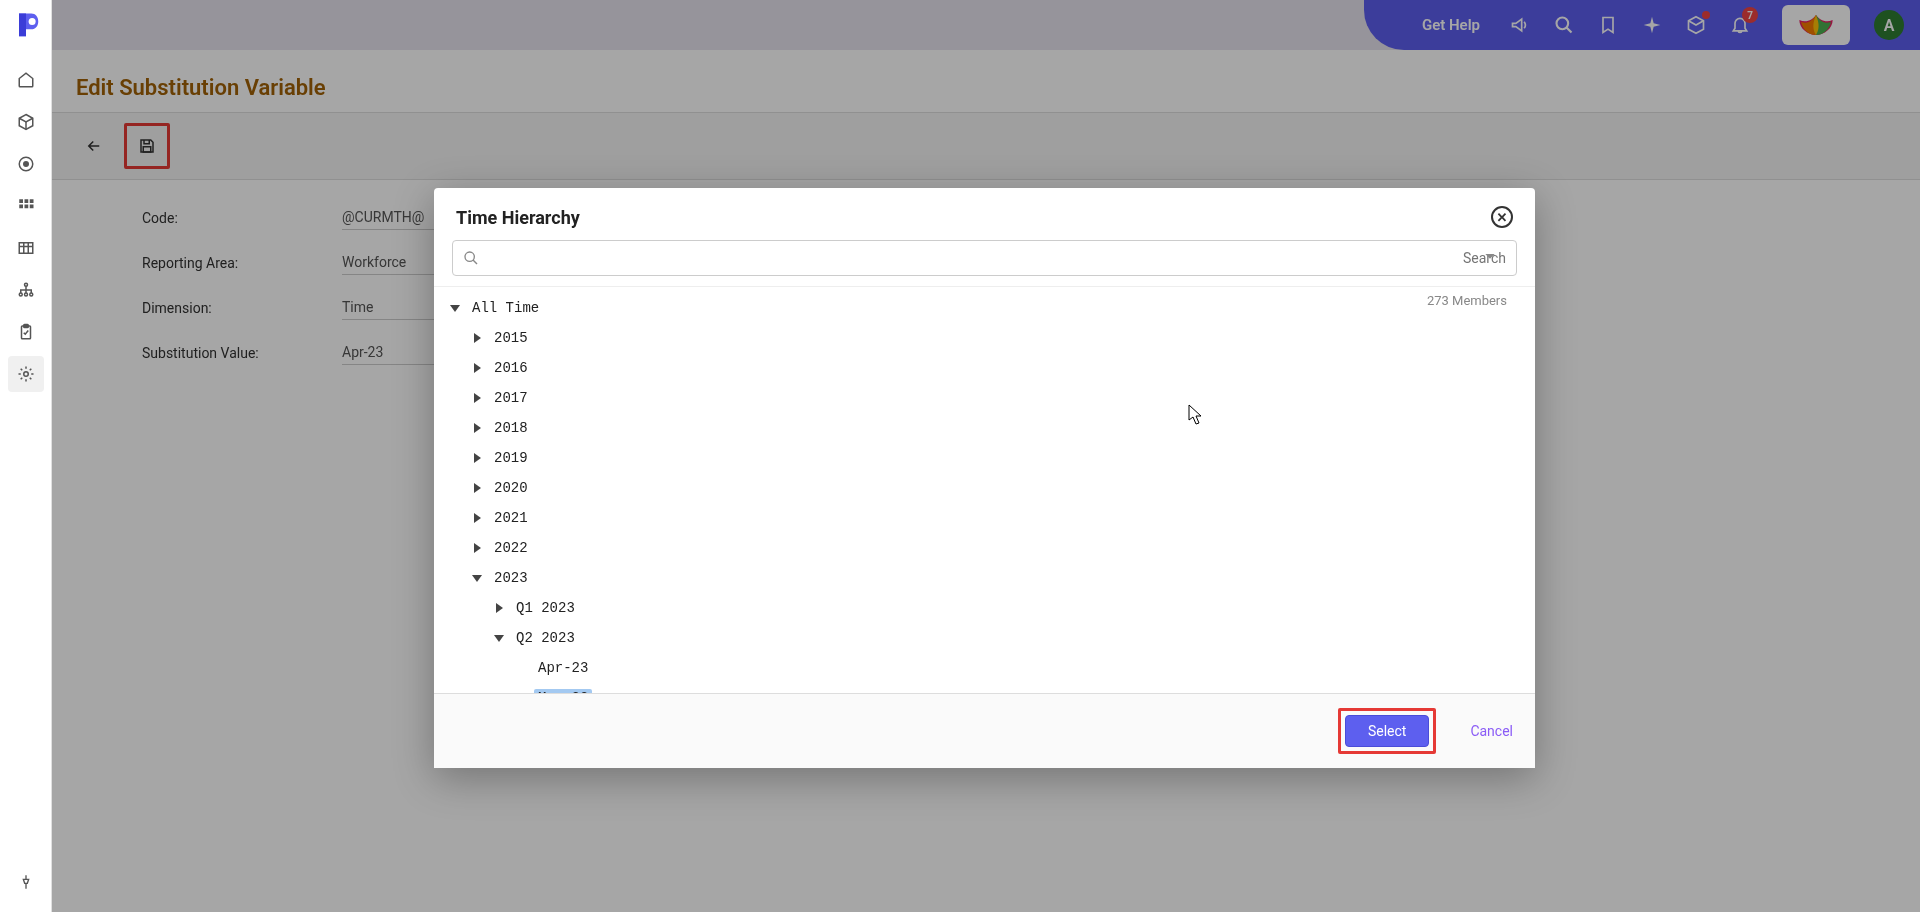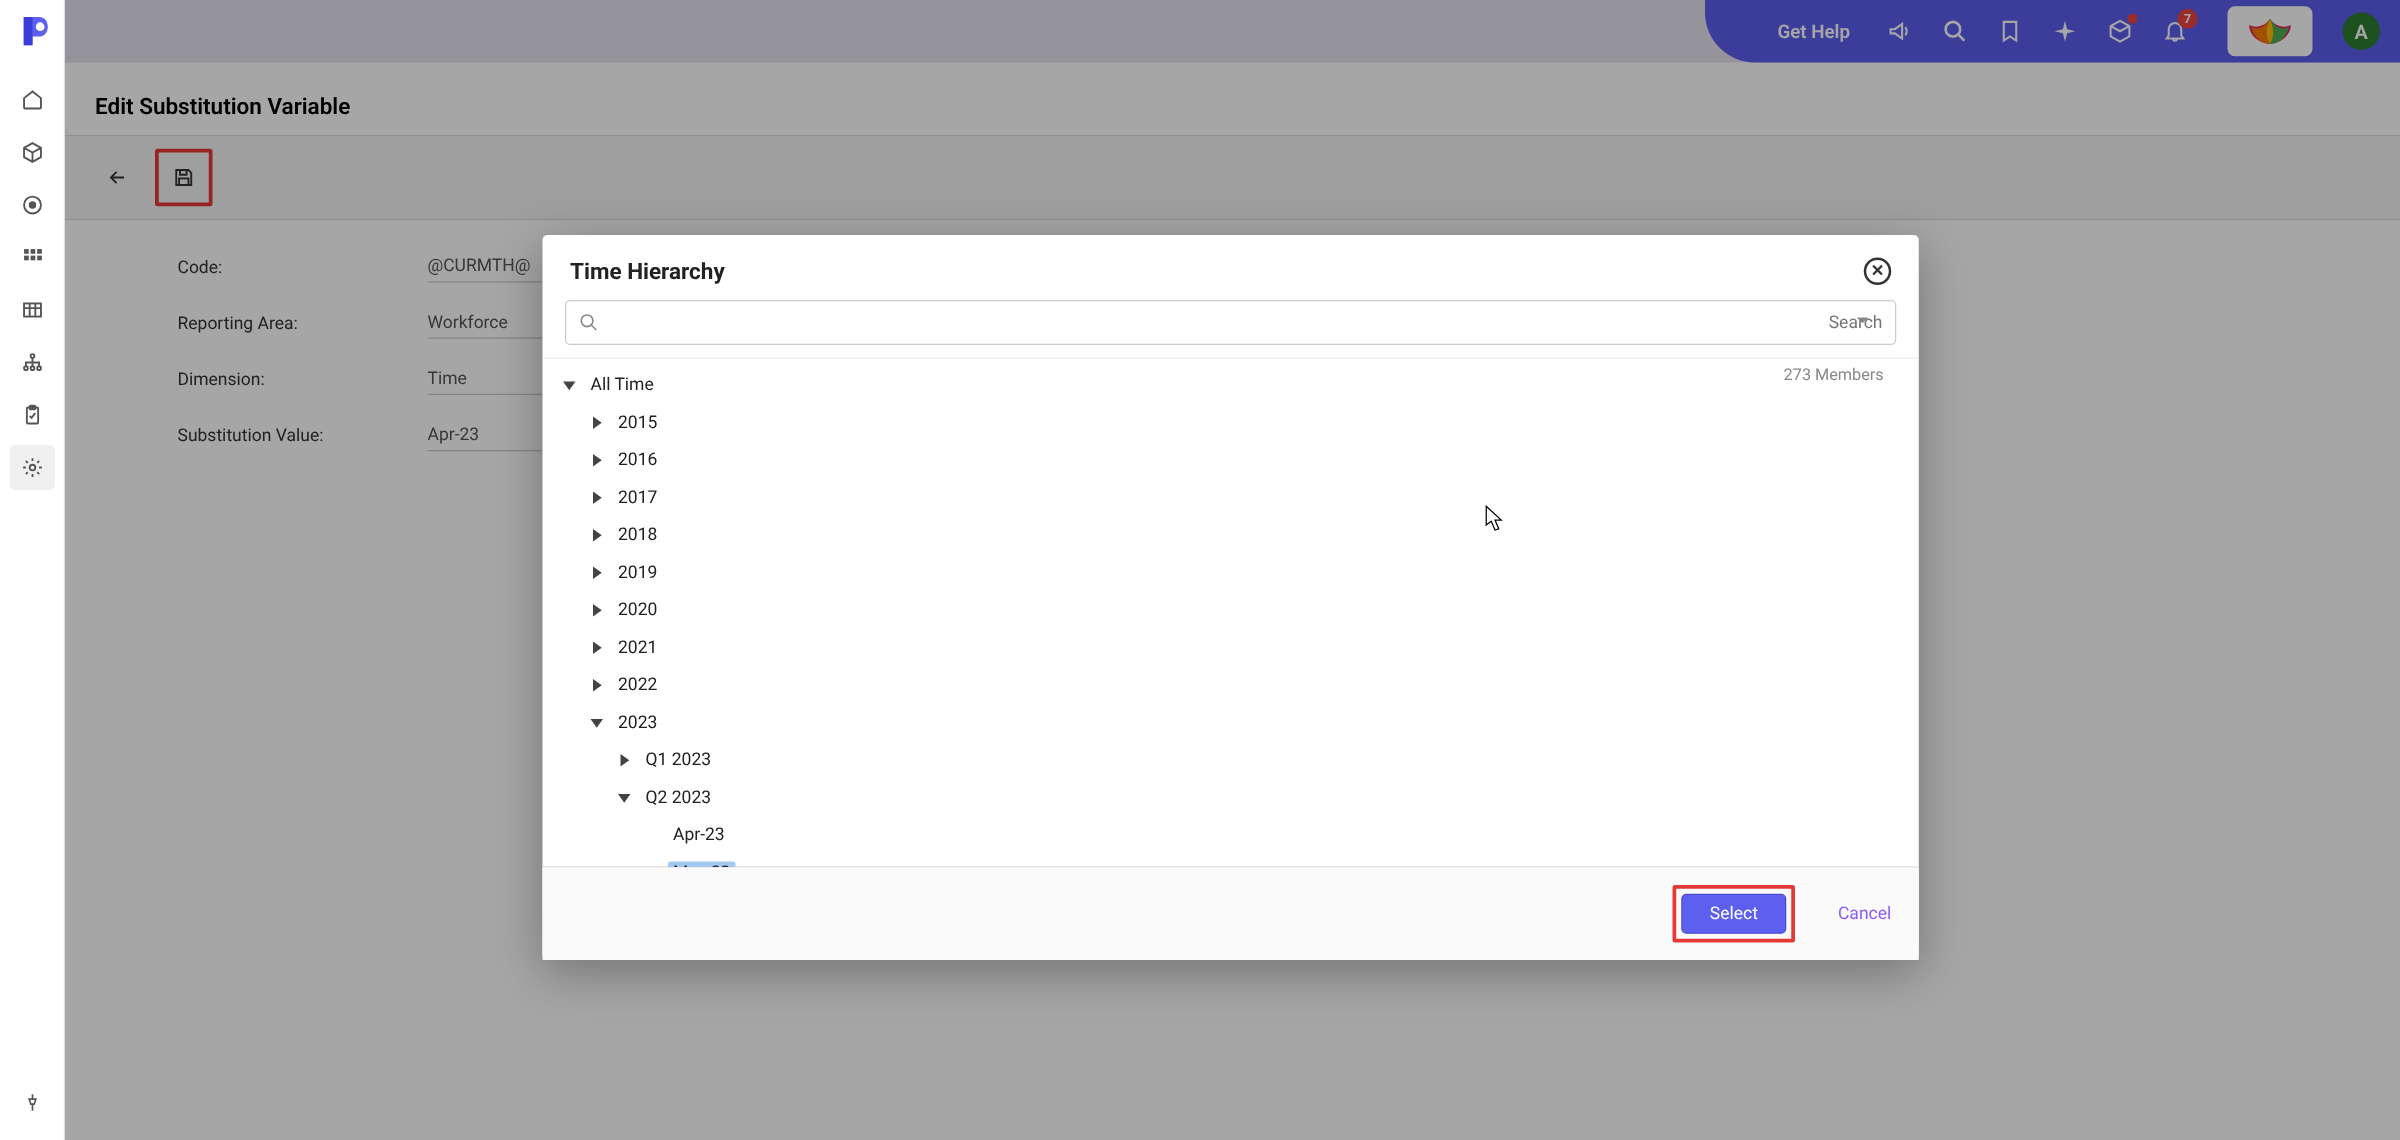--- a/index.html
+++ b/index.html
@@ -27,7 +27,7 @@
 
     
     .page-area { position: absolute; left: 52px; top: 63px; right: 0; bottom: 0; background: #fff; }
-    .page-title { padding: 12px 24px; font-size: 18px; font-weight: 600; color: #000000; border-bottom: 1px solid #ddd; }
+    .page-title { padding: 12px 24px; font-size: 22px; font-weight: 600; color: #a16207; border-bottom: 1px solid #ddd; }
     .toolbar { padding: 10px 24px; display: flex; align-items: center; gap: 12px; border-bottom: 1px solid #ddd; background: #f5f5f5; }
     .toolbar-btn { width: 36px; height: 36px; display: flex; align-items: center; justify-content: center; cursor: pointer; color: #333; border-radius: 4px; }
     .toolbar-btn svg { width: 18px; height: 18px; }

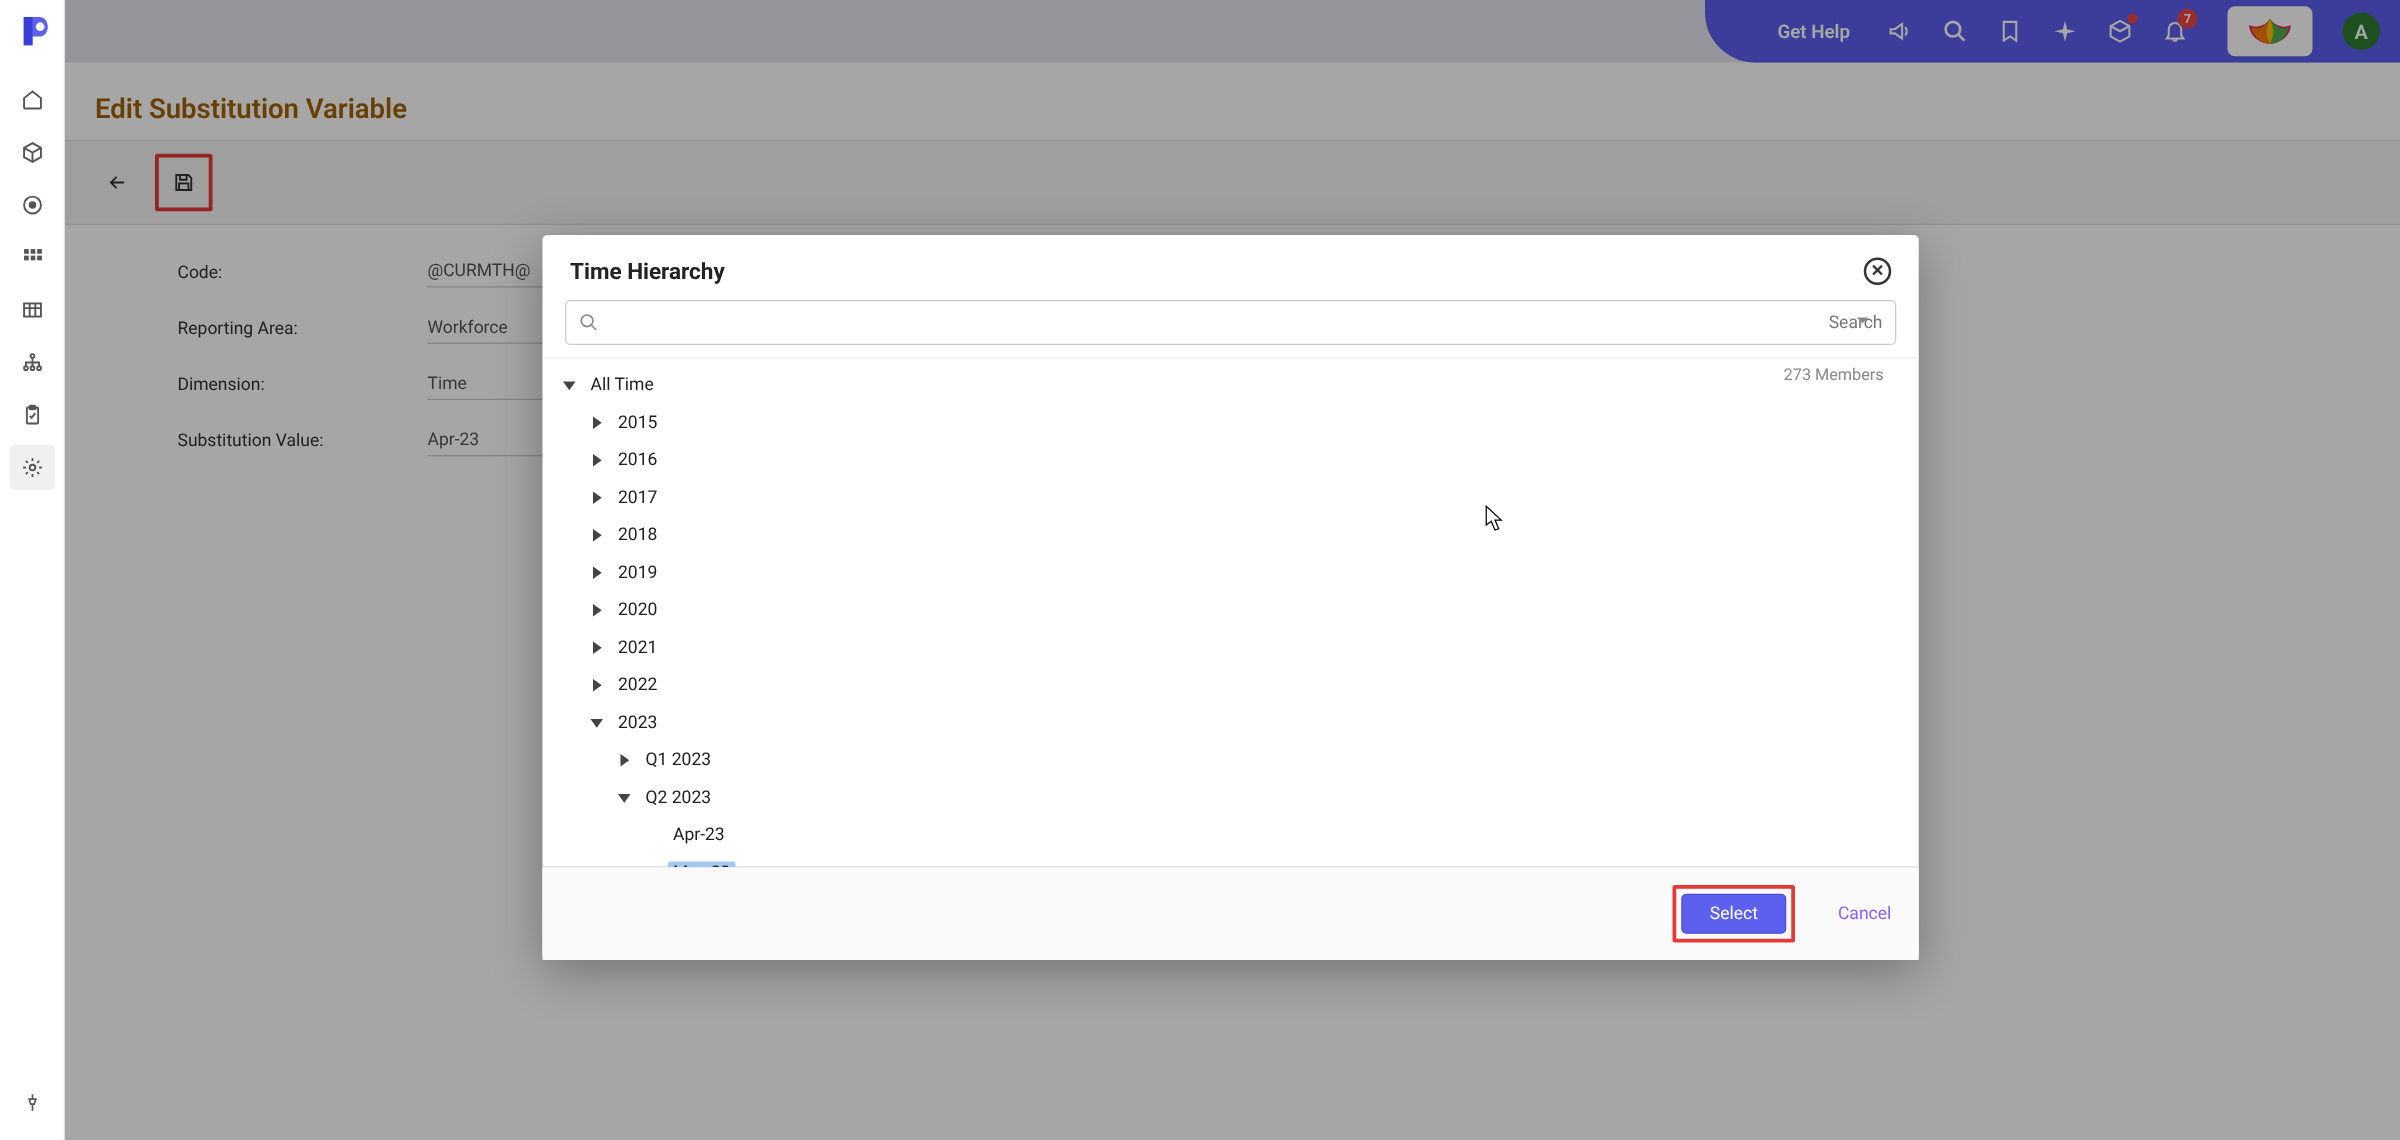--- a/index.html
+++ b/index.html
@@ -63,7 +63,7 @@
     .tree-node { display: flex; align-items: center; height: 30px; font-size: 14px; color: #222; cursor: pointer; padding-left: 10px; }
     .tree-toggle { width: 14px; height: 14px; display: inline-flex; align-items: center; justify-content: center; margin-right: 6px; color: #444; }
     .tree-toggle.spacer { visibility: hidden; }
-    .tree-label { padding: 1px 4px; }
+    .tree-label { padding: 1px 4px; font-family: Liberation Mono, monospace; }
     .tree-label.selected { background: #a3c9f1; border-radius: 2px; }
 
     .modal-footer { display: flex; justify-content: flex-end; align-items: center; padding: 14px 22px; gap: 34px; background: #fafafa; }

